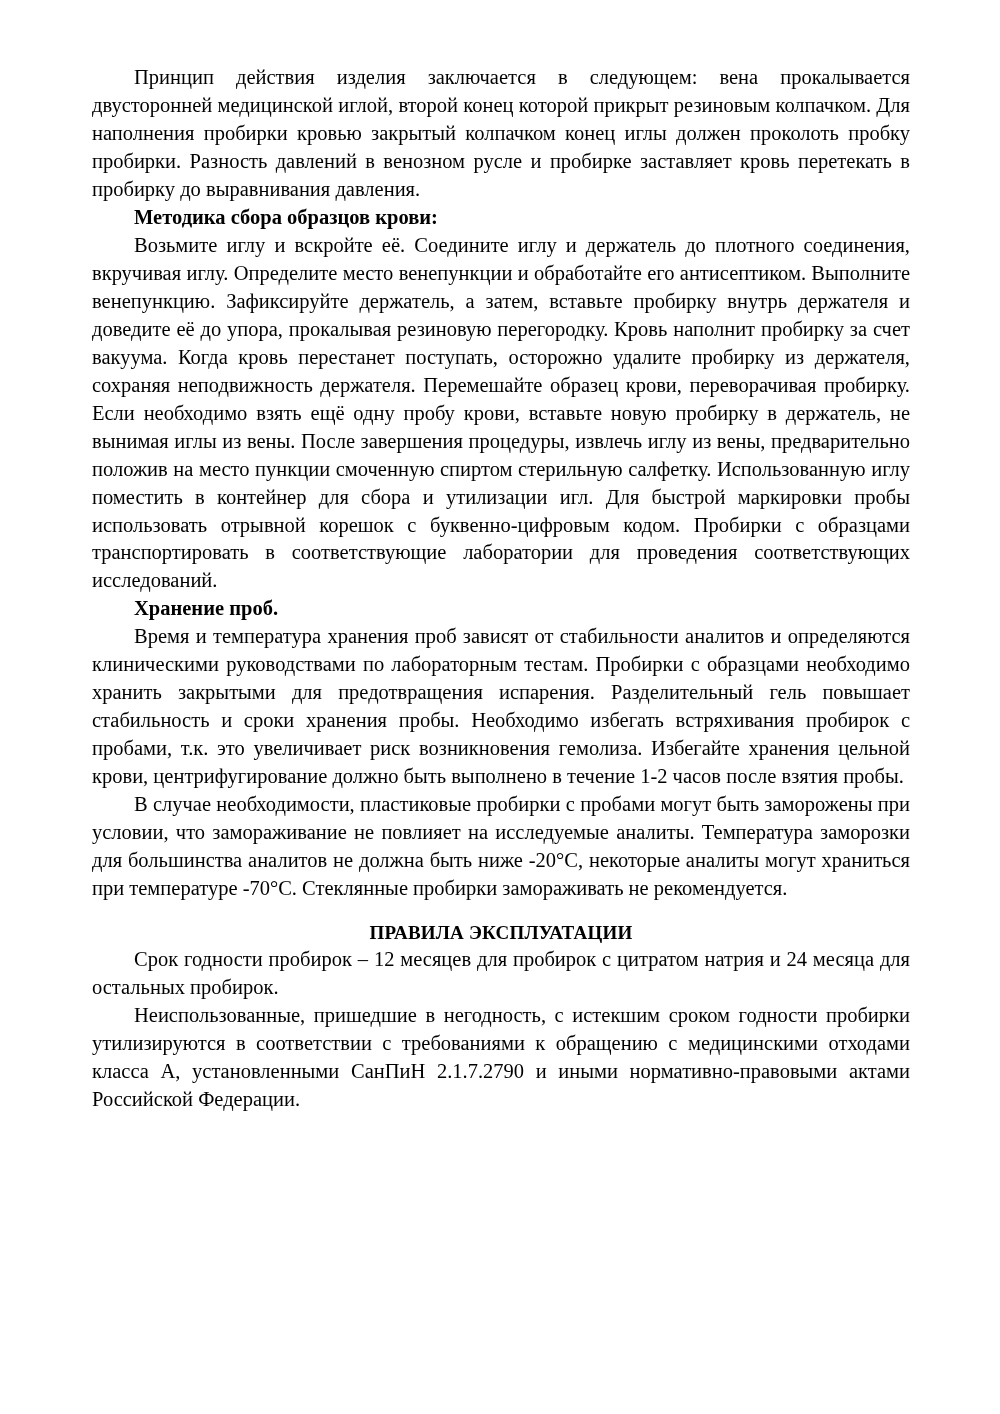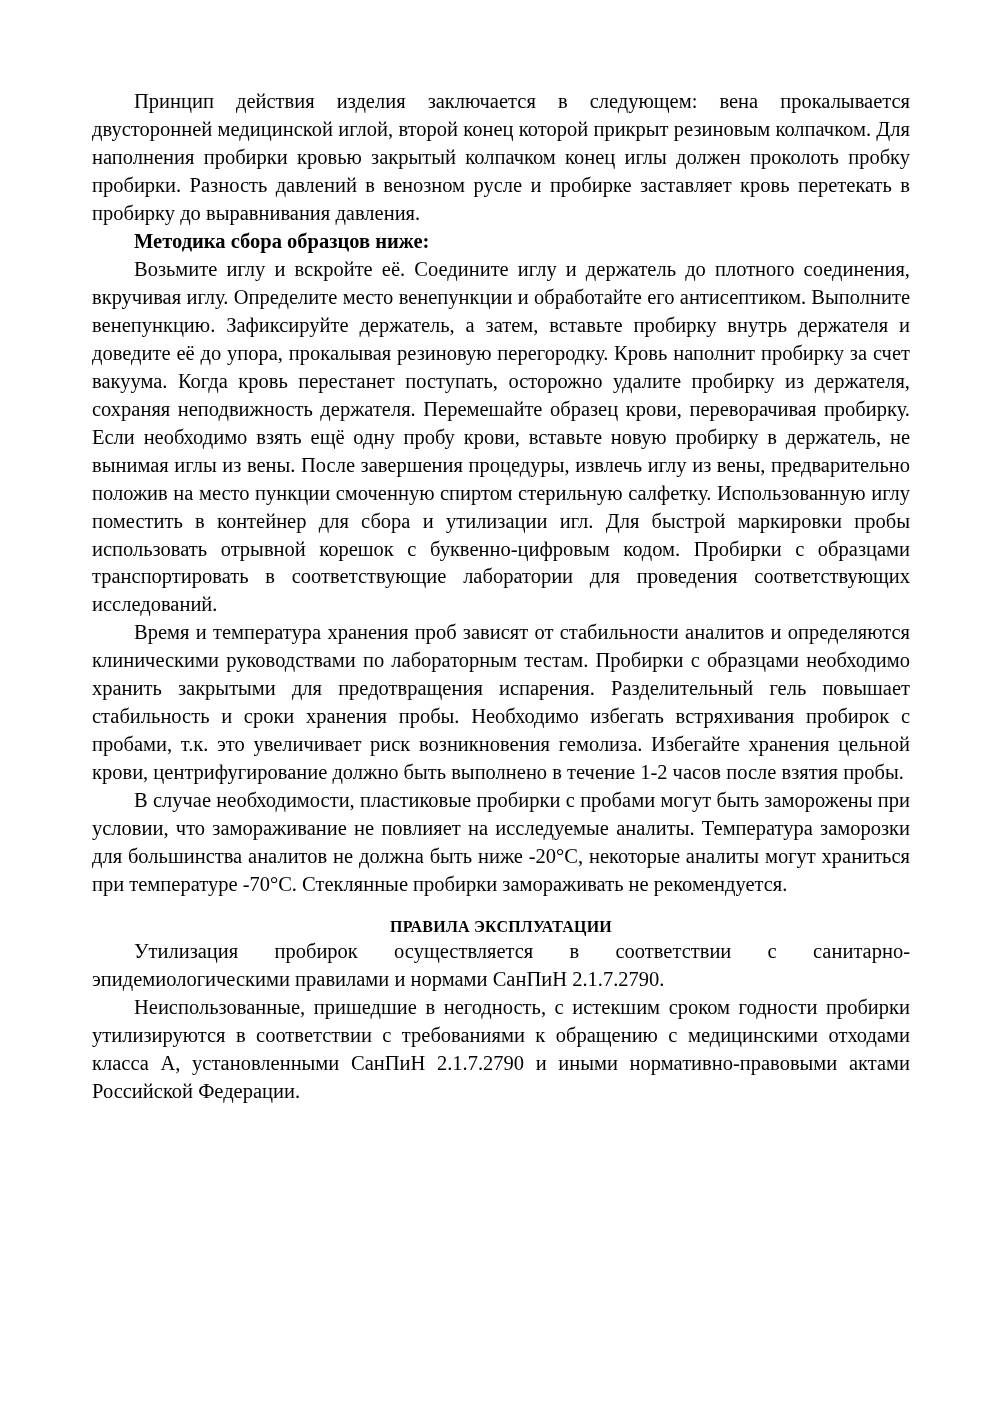--- a/index.html
+++ b/index.html
@@ -14,7 +14,7 @@
     margin: 0 auto;
     background: #ffffff;
     box-sizing: border-box;
-    padding: 88px 90px 60px 92px;
+    padding: 64px 90px 60px 92px;
     font-family: "Liberation Serif", "DejaVu Serif", serif;
     color: #000000;
   }

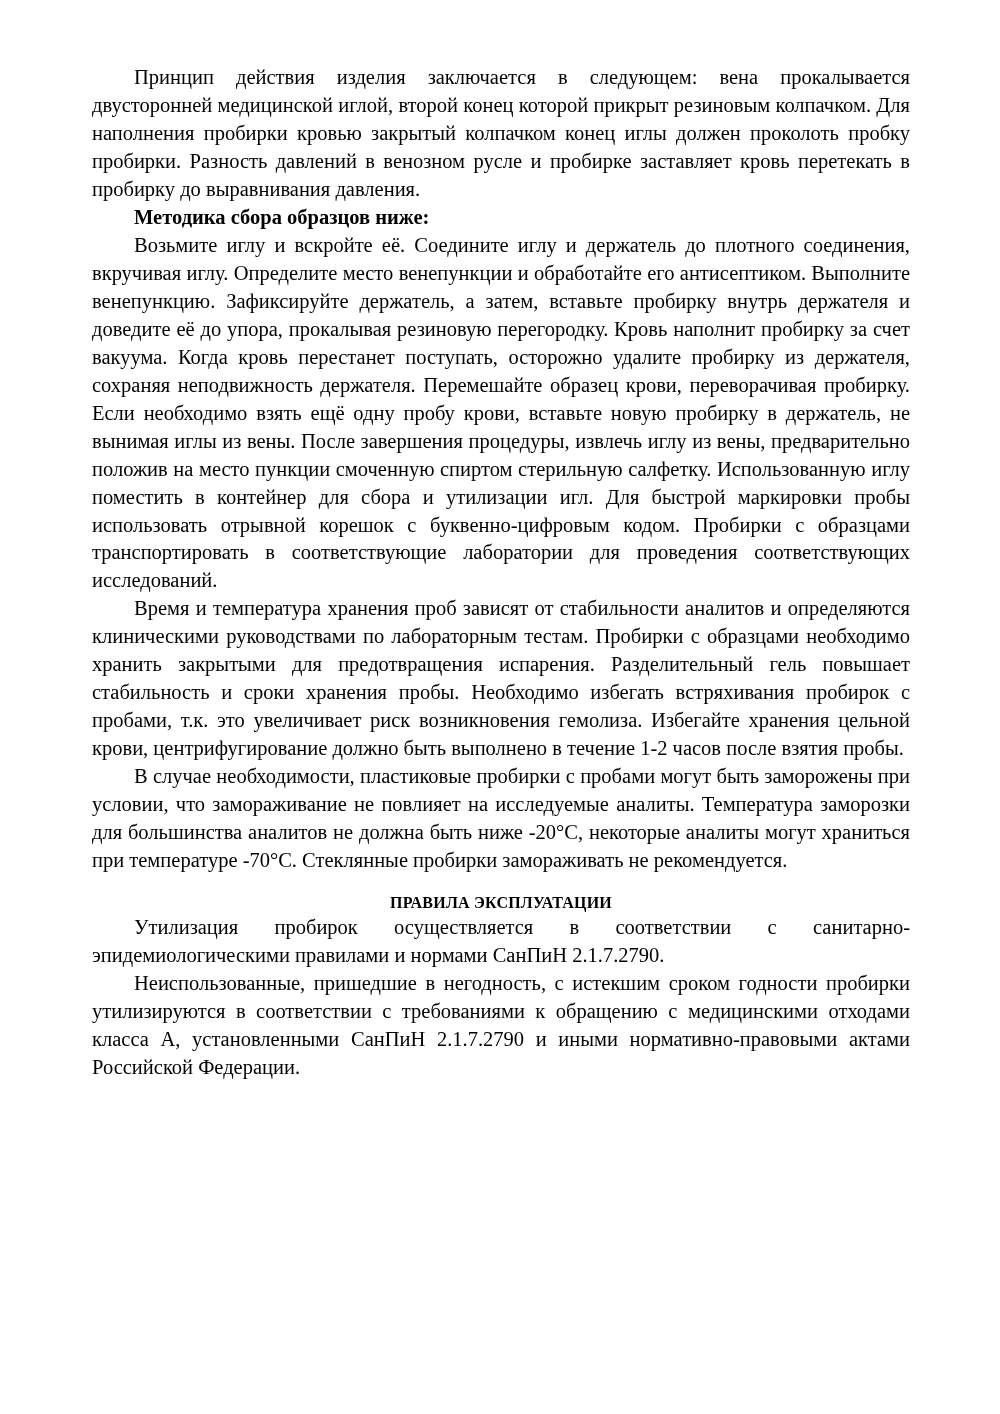--- a/index.html
+++ b/index.html
@@ -49,7 +49,7 @@
 
     <p>Принцип действия изделия заключается в следующем: вена прокалывается двусторонней медицинской иглой, второй конец которой прикрыт резиновым колпачком. Для наполнения пробирки кровью закрытый колпачком конец иглы должен проколоть пробку пробирки. Разность давлений в венозном русле и пробирке заставляет кровь перетекать в пробирку до выравнивания давления.</p>
 
-    <p class="bold-lead">Методика сбора образцов ниже:</p>
+    <p class="bold-lead">Методика сбора образцов крови:</p>
 
     <p>Возьмите иглу и вскройте её. Соедините иглу и держатель до плотного соединения, вкручивая иглу. Определите место венепункции и обработайте его антисептиком. Выполните венепункцию. Зафиксируйте держатель, а затем, вставьте пробирку внутрь держателя и доведите её до упора, прокалывая резиновую перегородку. Кровь наполнит пробирку за счет вакуума. Когда кровь перестанет поступать, осторожно удалите пробирку из держателя, сохраняя неподвижность держателя. Перемешайте образец крови, переворачивая пробирку. Если необходимо взять ещё одну пробу крови, вставьте новую пробирку в держатель, не вынимая иглы из вены. После завершения процедуры, извлечь иглу из вены, предварительно положив на место пункции смоченную спиртом стерильную салфетку. Использованную иглу поместить в контейнер для сбора и утилизации игл. Для быстрой маркировки пробы использовать отрывной корешок с буквенно-цифровым кодом. Пробирки с образцами транспортировать в соответствующие лаборатории для проведения соответствующих исследований.</p>
 

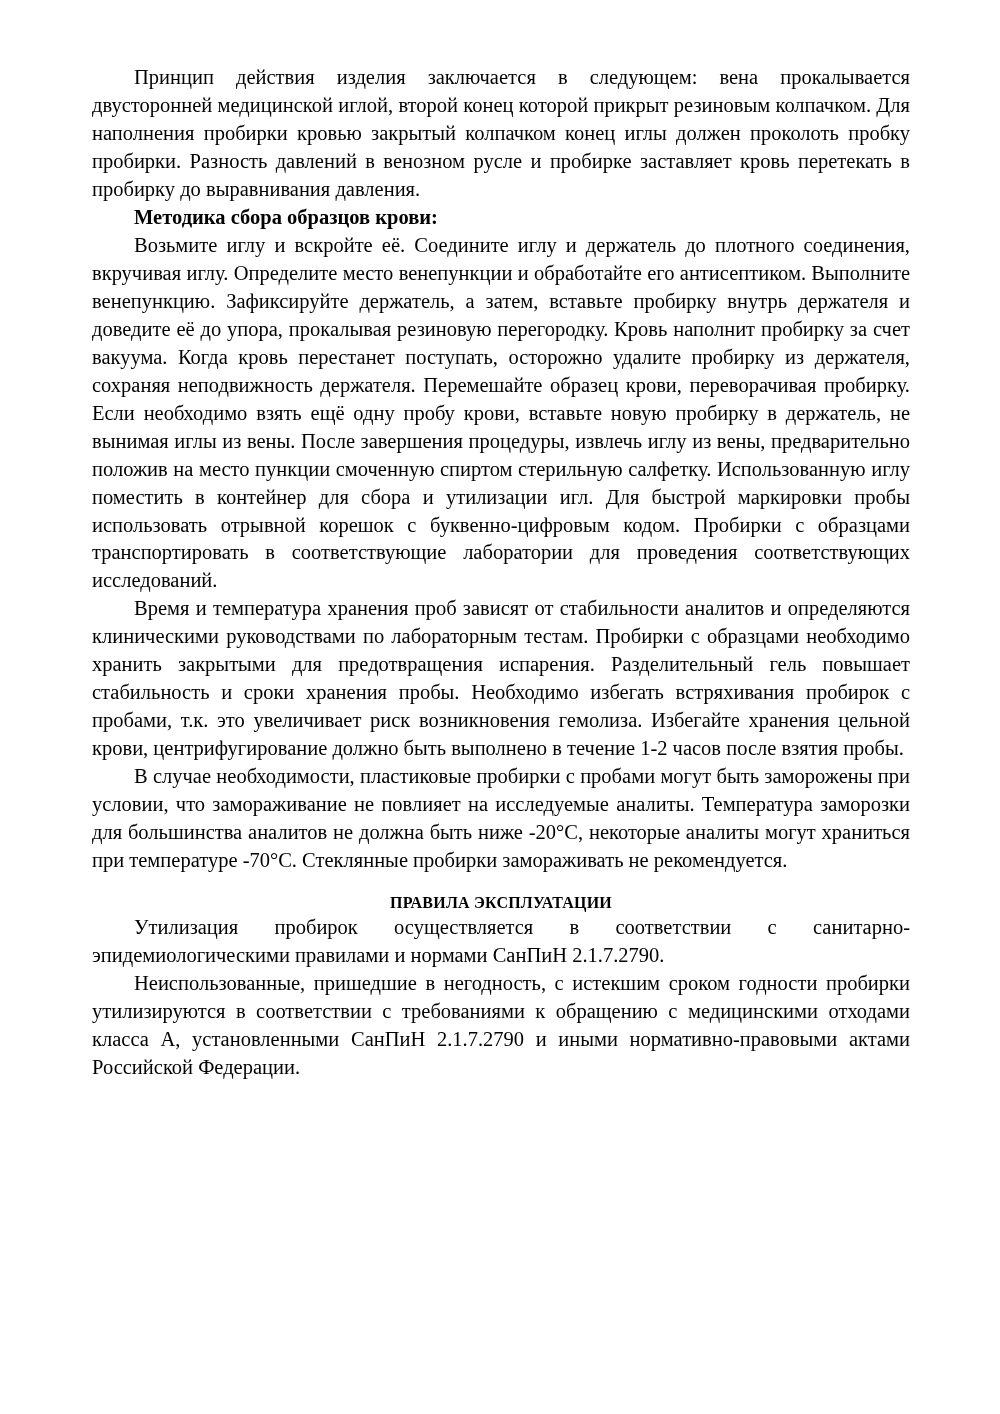--- a/index.html
+++ b/index.html
@@ -53,6 +53,7 @@
 
     <p>Возьмите иглу и вскройте её. Соедините иглу и держатель до плотного соединения, вкручивая иглу. Определите место венепункции и обработайте его антисептиком. Выполните венепункцию. Зафиксируйте держатель, а затем, вставьте пробирку внутрь держателя и доведите её до упора, прокалывая резиновую перегородку. Кровь наполнит пробирку за счет вакуума. Когда кровь перестанет поступать, осторожно удалите пробирку из держателя, сохраняя неподвижность держателя. Перемешайте образец крови, переворачивая пробирку. Если необходимо взять ещё одну пробу крови, вставьте новую пробирку в держатель, не вынимая иглы из вены. После завершения процедуры, извлечь иглу из вены, предварительно положив на место пункции смоченную спиртом стерильную салфетку. Использованную иглу поместить в контейнер для сбора и утилизации игл. Для быстрой маркировки пробы использовать отрывной корешок с буквенно-цифровым кодом. Пробирки с образцами транспортировать в соответствующие лаборатории для проведения соответствующих исследований.</p>
 
+    <p class="bold-lead">Хранение проб.</p>
 
     <p>Время и температура хранения проб зависят от стабильности аналитов и определяются клиническими руководствами по лабораторным тестам. Пробирки с образцами необходимо хранить закрытыми для предотвращения испарения. Разделительный гель повышает стабильность и сроки хранения пробы. Необходимо избегать встряхивания пробирок с пробами, т.к. это увеличивает риск возникновения гемолиза. Избегайте хранения цельной крови, центрифугирование должно быть выполнено в течение 1-2 часов после взятия пробы.</p>
 

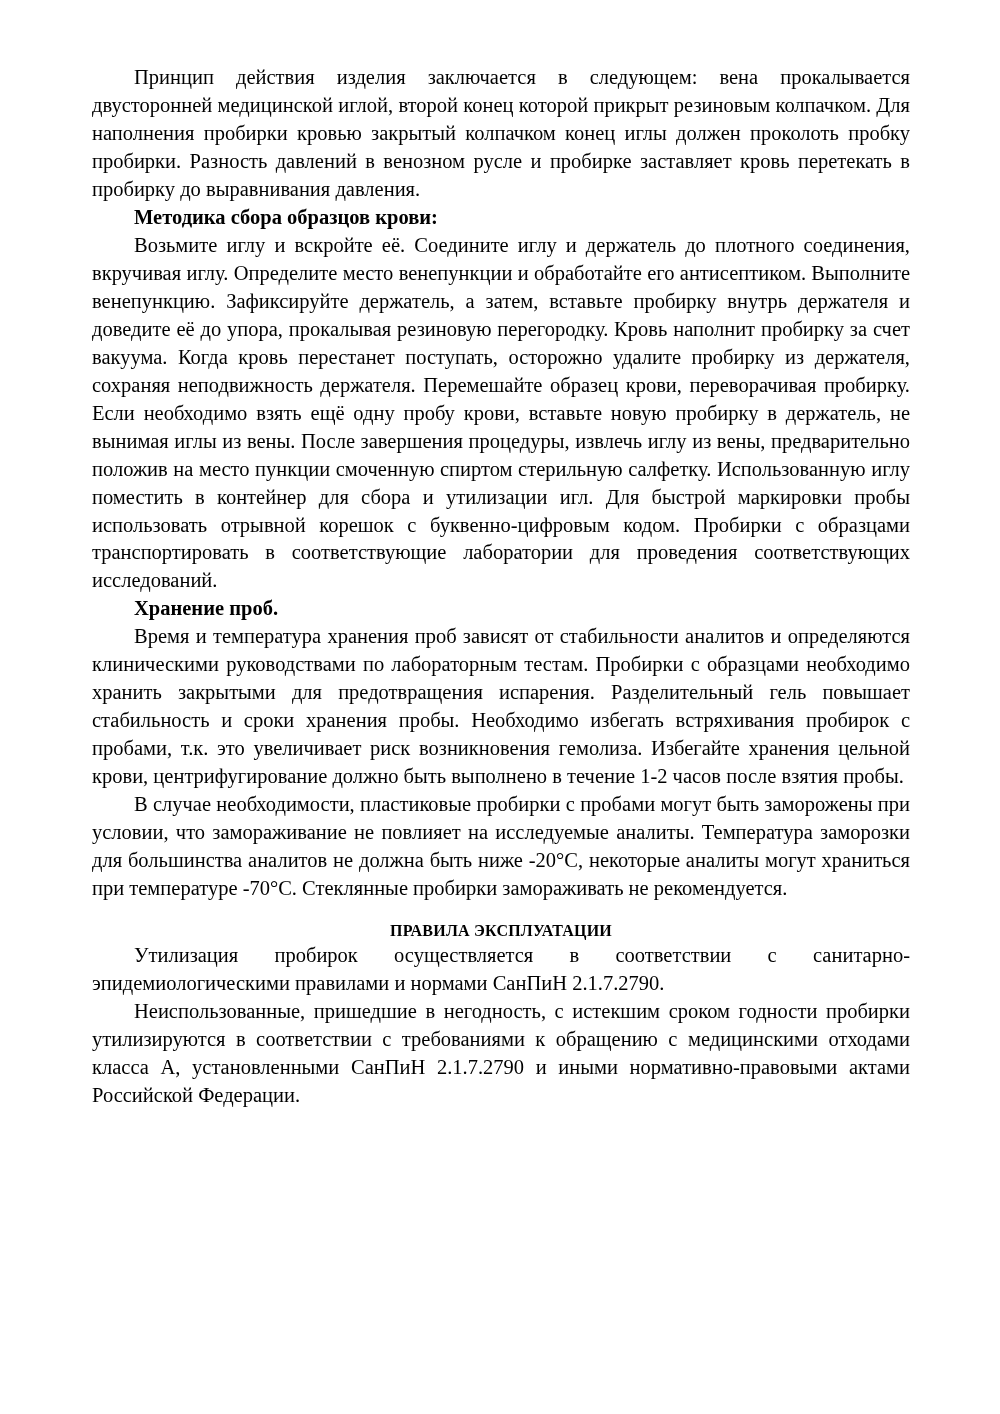--- a/index.html
+++ b/index.html
@@ -32,7 +32,7 @@
     font-weight: bold;
   }
   h2.section {
-    font-size: 16px;
+    font-size: 19px;
     font-weight: bold;
     text-align: center;
     margin: 17px 0 0 0;

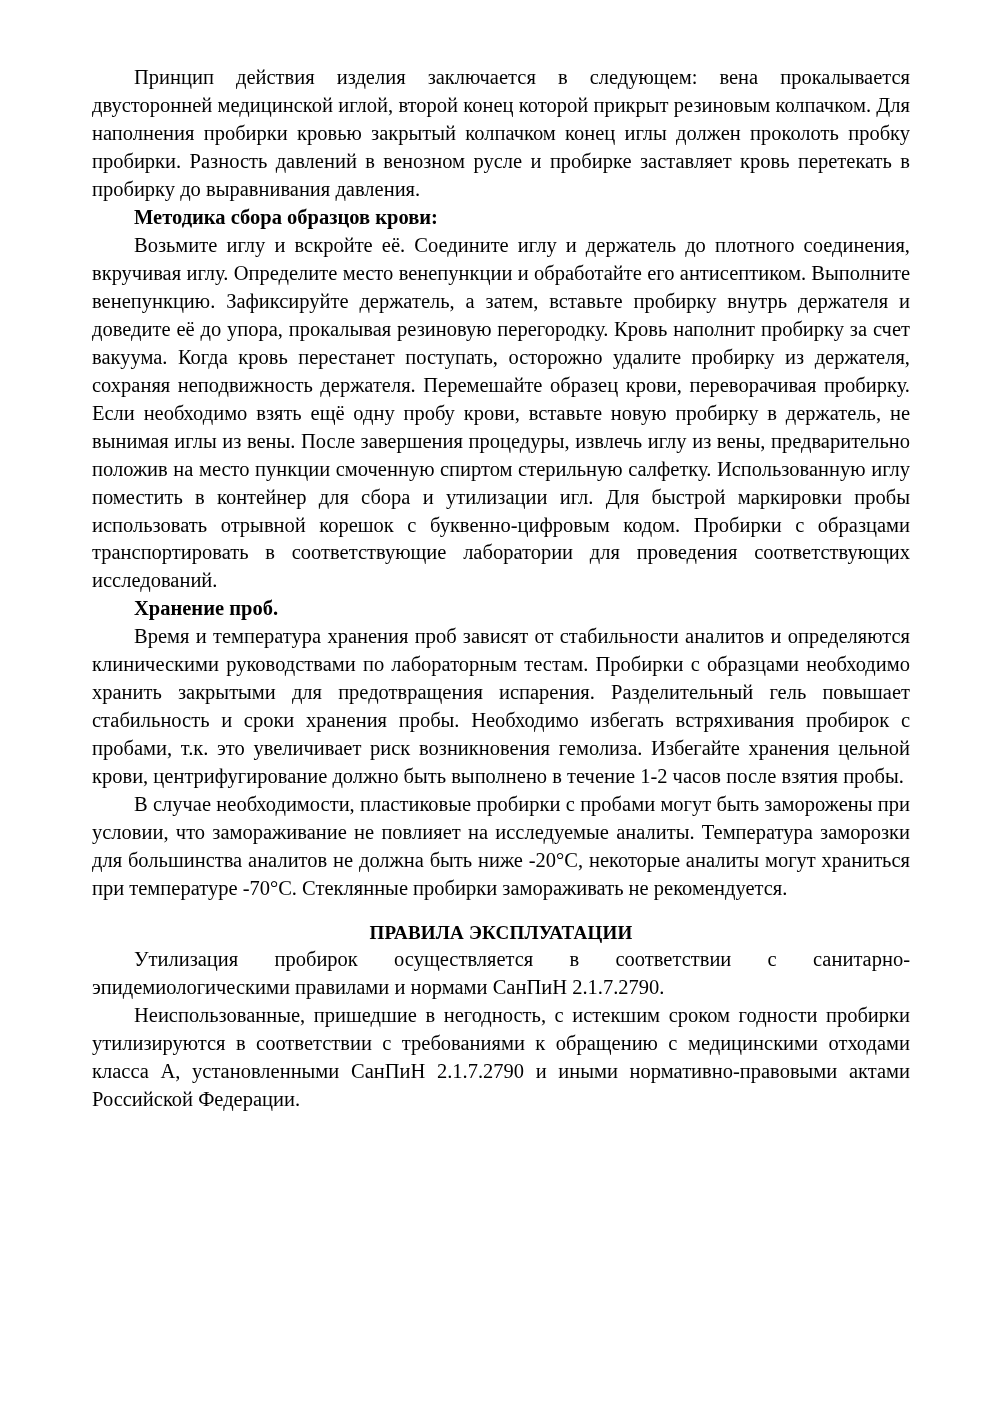--- a/index.html
+++ b/index.html
@@ -62,6 +62,7 @@
     <h2 class="section">ПРАВИЛА ЭКСПЛУАТАЦИИ</h2>
 
 
+    <p>Срок годности пробирок – 12 месяцев для пробирок с цитратом натрия и 24 месяца для остальных пробирок.</p>
 
 
     <p>Утилизация пробирок осуществляется в соответствии с санитарно-эпидемиологическими правилами и нормами СанПиН 2.1.7.2790.</p>

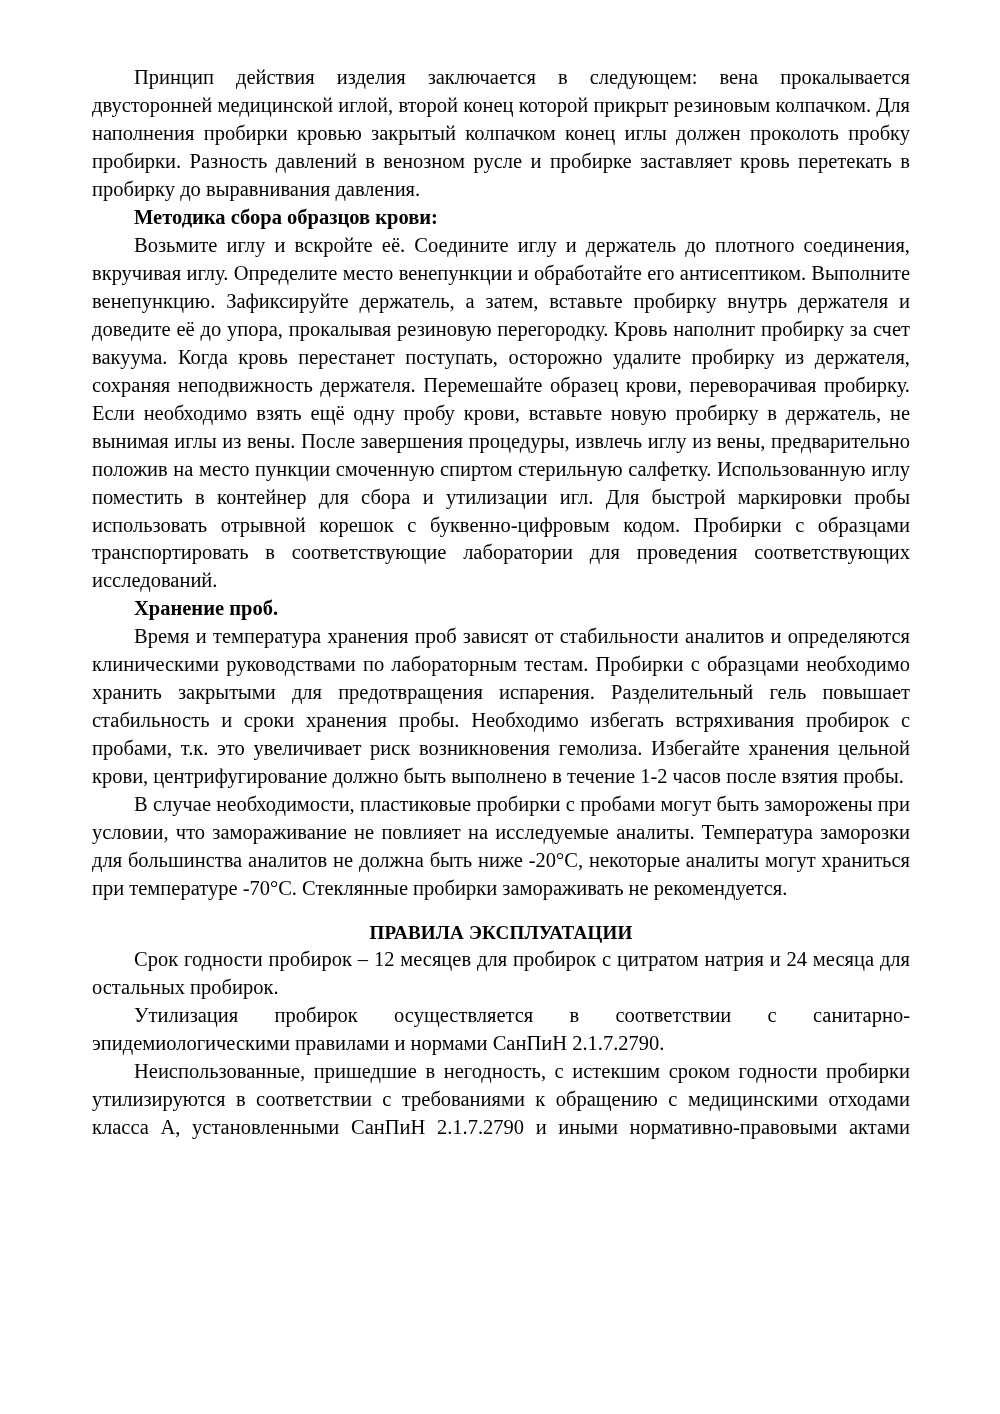--- a/index.html
+++ b/index.html
@@ -65,7 +65,6 @@
     <p>Срок годности пробирок – 12 месяцев для пробирок с цитратом натрия и 24 месяца для остальных пробирок.</p>
 
 
-    <p>Утилизация пробирок осуществляется в соответствии с санитарно-эпидемиологическими правилами и нормами СанПиН 2.1.7.2790.</p>
 
 
 

